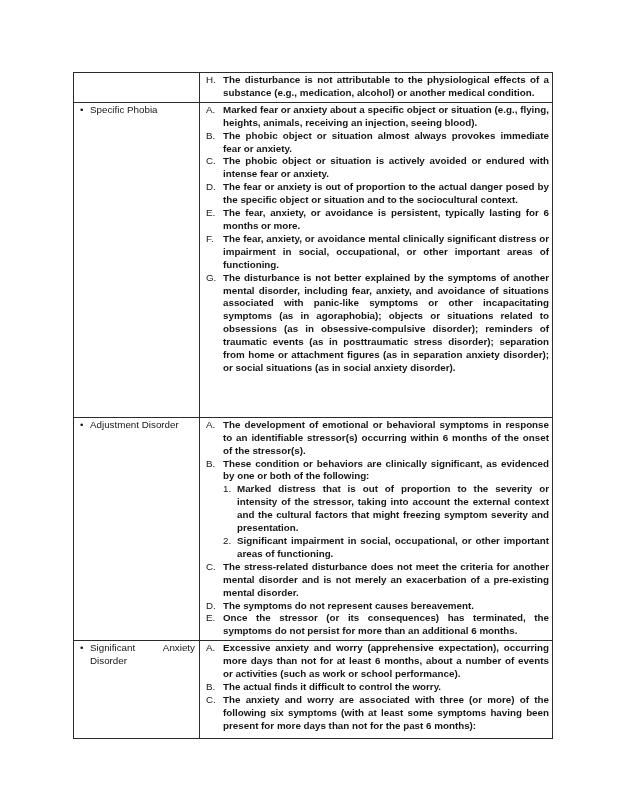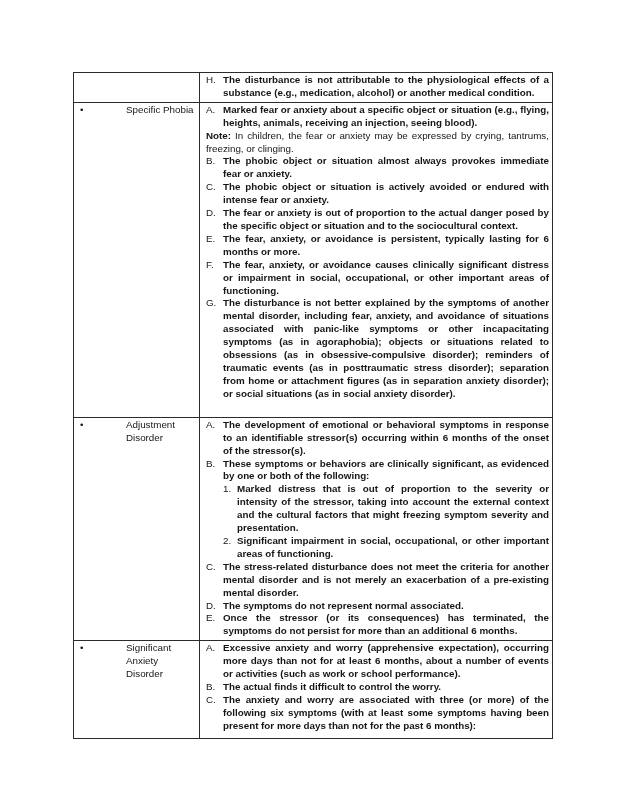--- a/index.html
+++ b/index.html
@@ -43,7 +43,7 @@
   }
   .disorder { display: flex; }
   .bullet { width: 10px; flex-shrink: 0; }
-  .disorder-text { flex: 1; text-align: justify; margin-left: 36px; }
+  .disorder-text { flex: 1; text-align: justify; }
   .crit { display: flex; }
   .crit .marker { width: 17px; flex-shrink: 0; }
   .crit .ctext { flex: 1; text-align: justify; font-weight: bold; }

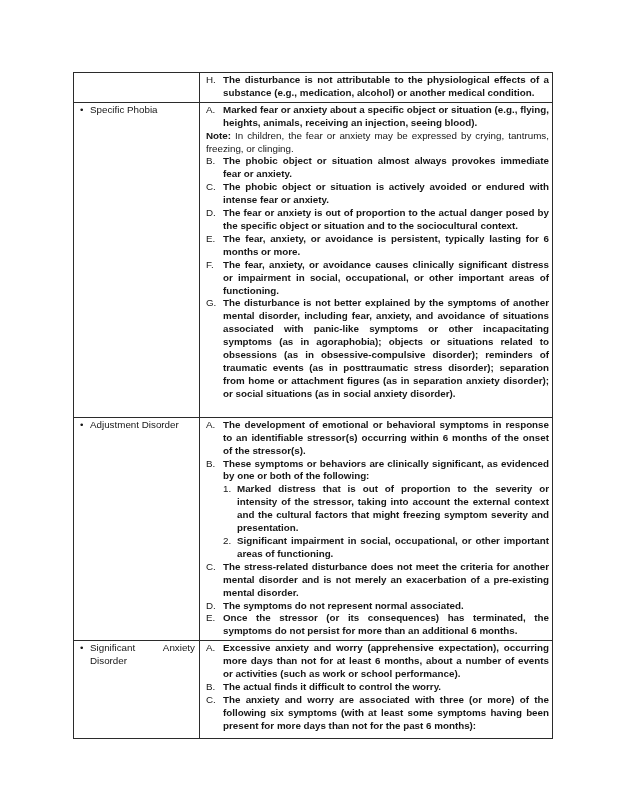--- a/index.html
+++ b/index.html
@@ -78,7 +78,6 @@
             <span class="marker">A.</span>
             <div class="ctext">Marked fear or anxiety about a specific object or situation (e.g., flying, heights, animals, receiving an injection, seeing blood).</div>
           </div>
-          <div class="note"><b>Note:</b> In children, the fear or anxiety may be expressed by crying, tantrums, freezing, or clinging.</div>
           <div class="crit">
             <span class="marker">B.</span>
             <div class="ctext">The phobic object or situation almost always provokes immediate fear or anxiety.</div>

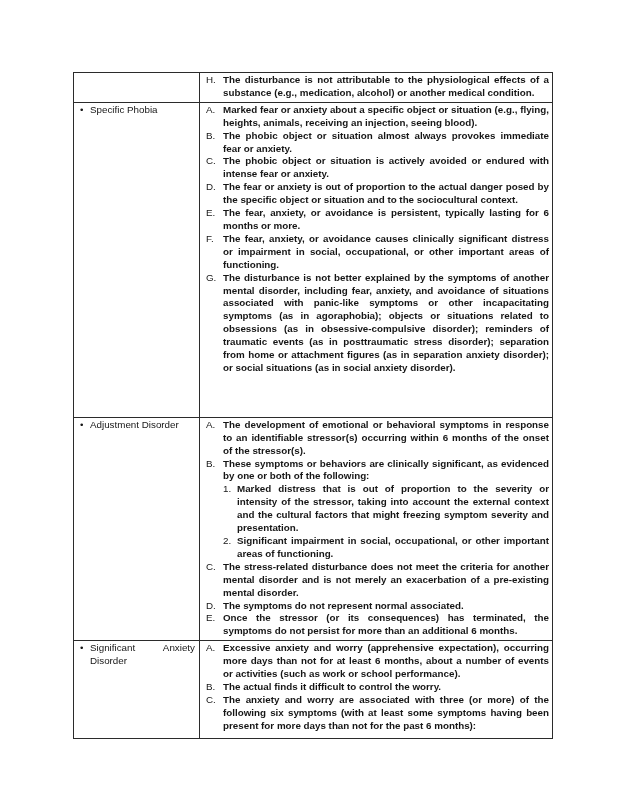--- a/index.html
+++ b/index.html
@@ -96,7 +96,7 @@
           </div>
           <div class="crit">
             <span class="marker">F.</span>
-            <div class="ctext">The fear, anxiety, or avoidance causes clinically significant distress or impairment in social, occupational, or other important areas of functioning.</div>
+            <div class="ctext">The fear, anxiety, or avoidance mental clinically significant distress or impairment in social, occupational, or other important areas of functioning.</div>
           </div>
           <div class="crit">
             <span class="marker">G.</span>

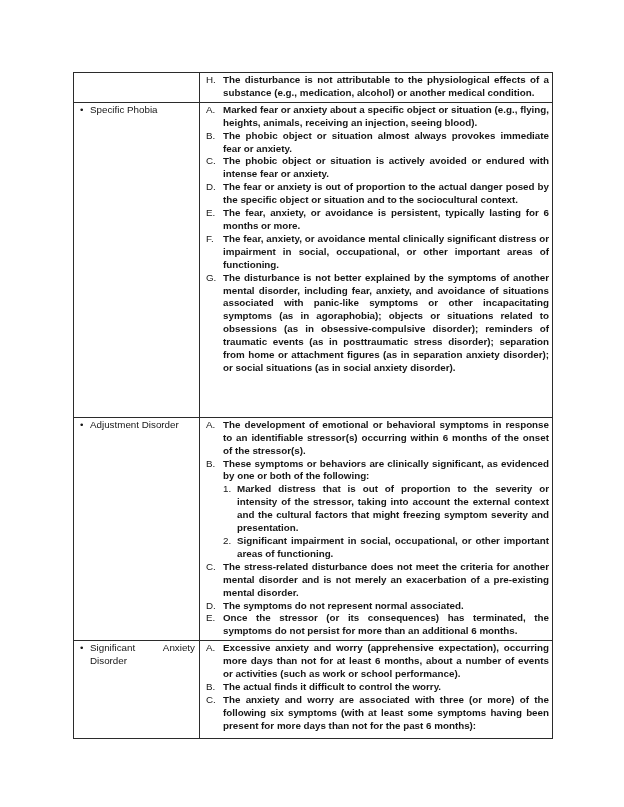--- a/index.html
+++ b/index.html
@@ -118,7 +118,7 @@
           </div>
           <div class="crit">
             <span class="marker">B.</span>
-            <div class="ctext">These symptoms or behaviors are clinically significant, as evidenced by one or both of the following:</div>
+            <div class="ctext">These condition or behaviors are clinically significant, as evidenced by one or both of the following:</div>
           </div>
           <div class="crit sub">
             <span class="marker">1.</span>

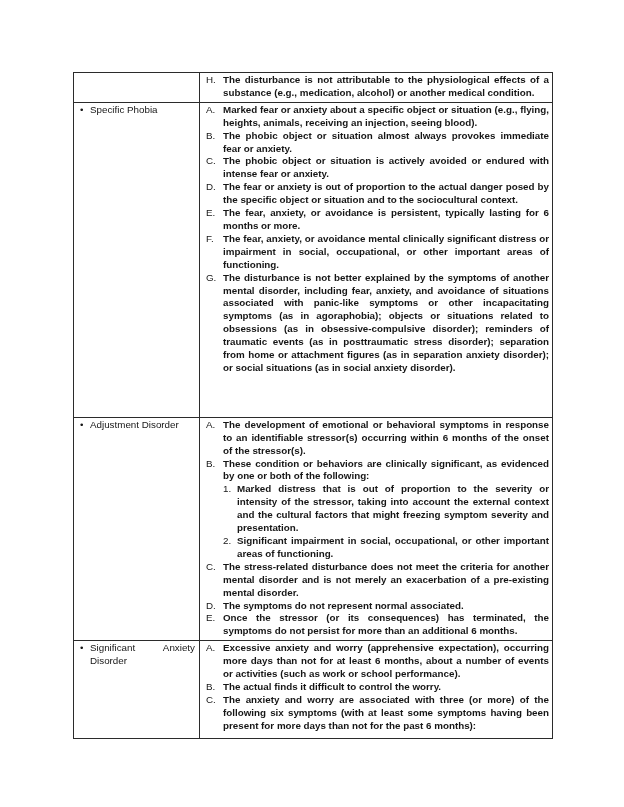--- a/index.html
+++ b/index.html
@@ -134,7 +134,7 @@
           </div>
           <div class="crit">
             <span class="marker">D.</span>
-            <div class="ctext">The symptoms do not represent normal associated.</div>
+            <div class="ctext">The symptoms do not represent causes bereavement.</div>
           </div>
           <div class="crit">
             <span class="marker">E.</span>

